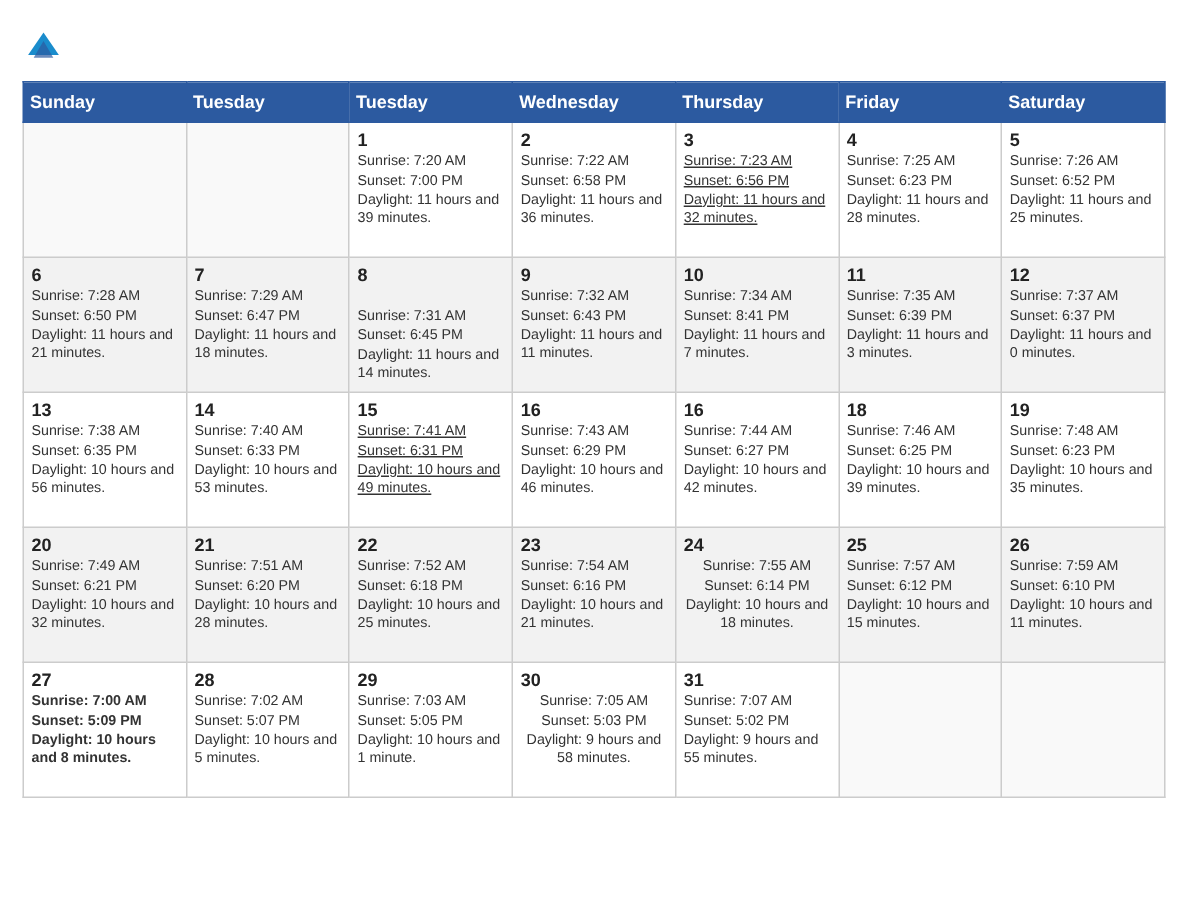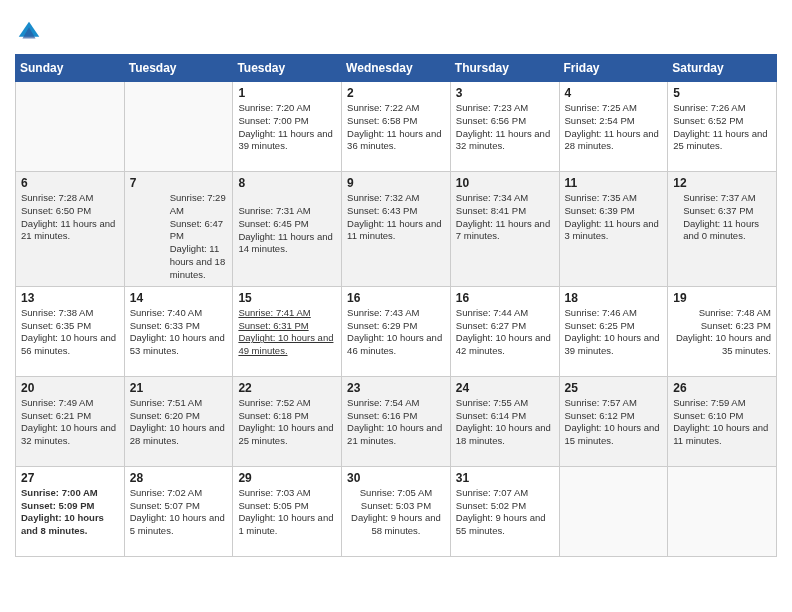--- a/index.html
+++ b/index.html
@@ -149,7 +149,7 @@
           </td>
           <td>
             <span class="day-num">3</span>
-            <div class="cell-text" style="white-space: pre-line;">Sunrise: 7:23 AM
+            <div class="cell-text" style="white-space: pre-line; text-decoration: underline;">Sunrise: 7:23 AM
 Sunset: 6:56 PM
 Daylight: 11 hours and 32 minutes.</div>
           </td>

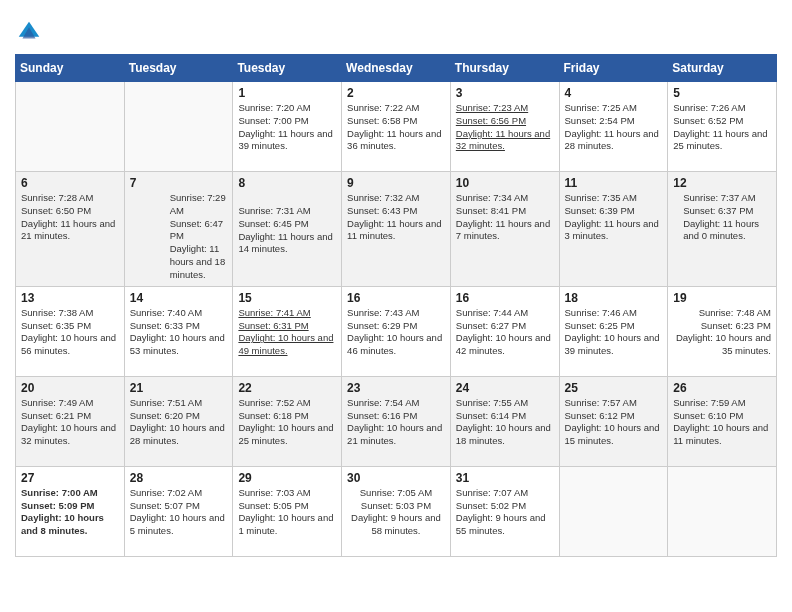--- a/index.html
+++ b/index.html
@@ -156,7 +156,7 @@
           <td>
             <span class="day-num">4</span>
             <div class="cell-text" style="white-space: pre-line;">Sunrise: 7:25 AM
-Sunset: 2:54 PM
+Sunset: 6:23 PM
 Daylight: 11 hours and 28 minutes.</div>
           </td>
           <td>

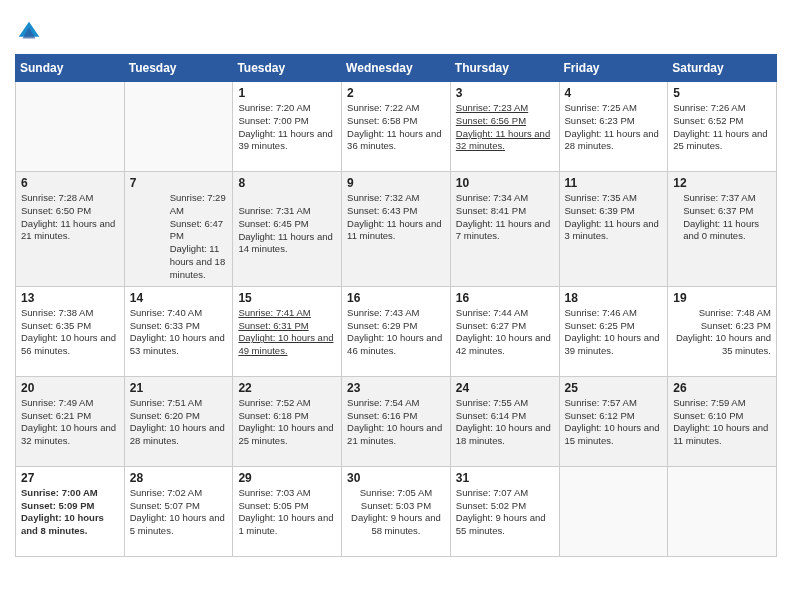--- a/index.html
+++ b/index.html
@@ -175,7 +175,7 @@
           </td>
           <td>
             <span class="day-num">7</span>
-            <div class="cell-text" style="white-space: pre-line; margin-left: 40px;">Sunrise: 7:29 AM
+            <div class="cell-text" style="white-space: pre-line;">Sunrise: 7:29 AM
 Sunset: 6:47 PM
 Daylight: 11 hours and 18 minutes.</div>
           </td>

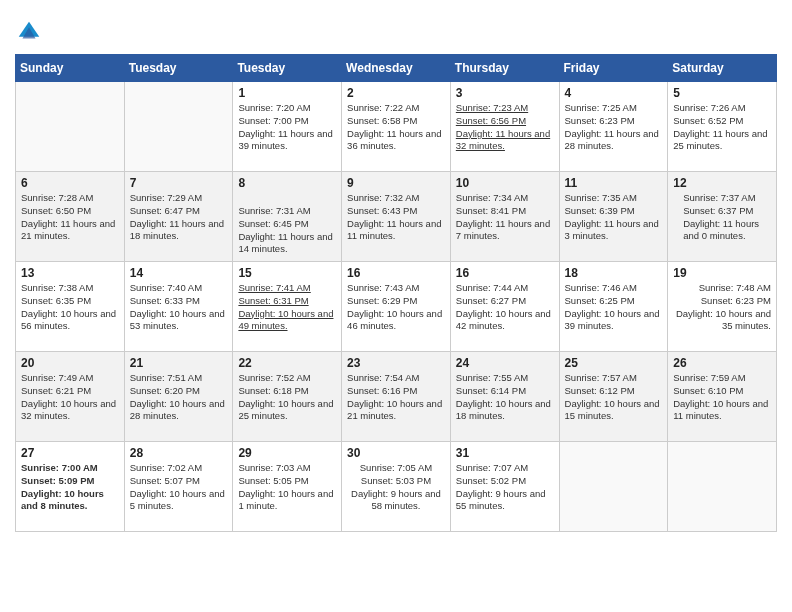--- a/index.html
+++ b/index.html
@@ -205,7 +205,7 @@
           </td>
           <td>
             <span class="day-num">12</span>
-            <div class="cell-text" style="white-space: pre-line; margin-left: 10px;">Sunrise: 7:37 AM
+            <div class="cell-text" style="white-space: pre-line;">Sunrise: 7:37 AM
 Sunset: 6:37 PM
 Daylight: 11 hours and 0 minutes.</div>
           </td>

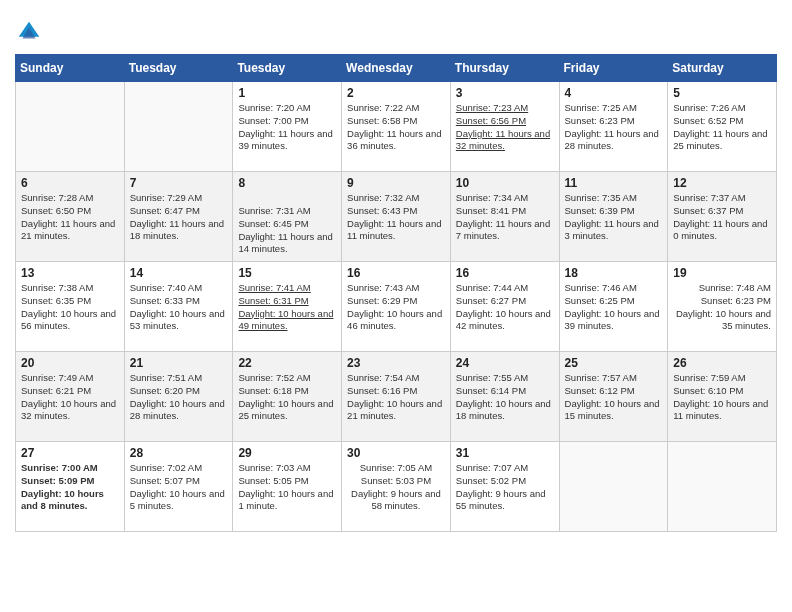--- a/index.html
+++ b/index.html
@@ -249,7 +249,7 @@
           </td>
           <td>
             <span class="day-num">19</span>
-            <div class="cell-text" style="white-space: pre-line; text-align: right;">Sunrise: 7:48 AM
+            <div class="cell-text" style="white-space: pre-line;">Sunrise: 7:48 AM
 Sunset: 6:23 PM
 Daylight: 10 hours and 35 minutes.</div>
           </td>

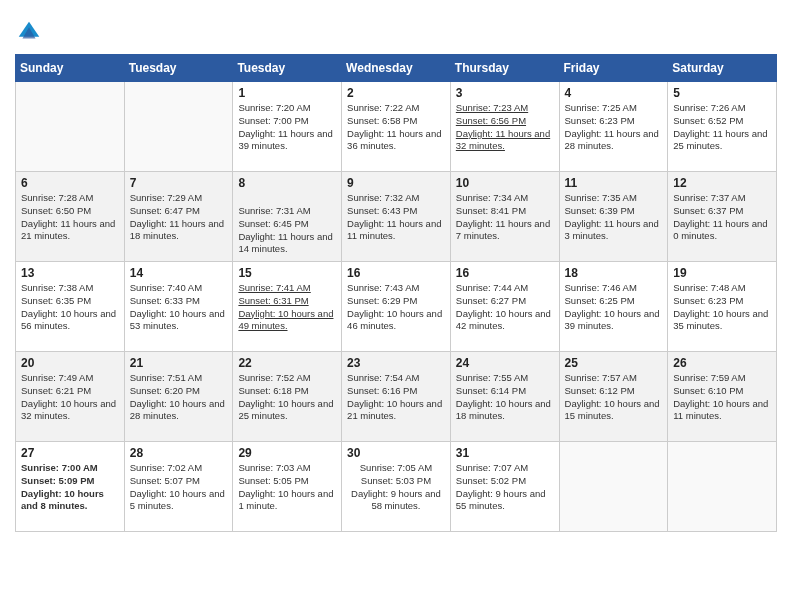--- a/index.html
+++ b/index.html
@@ -281,7 +281,7 @@
           </td>
           <td>
             <span class="day-num">24</span>
-            <div class="cell-text" style="white-space: pre-line;">Sunrise: 7:55 AM
+            <div class="cell-text" style="white-space: pre-line; text-align: center;">Sunrise: 7:55 AM
 Sunset: 6:14 PM
 Daylight: 10 hours and 18 minutes.</div>
           </td>

